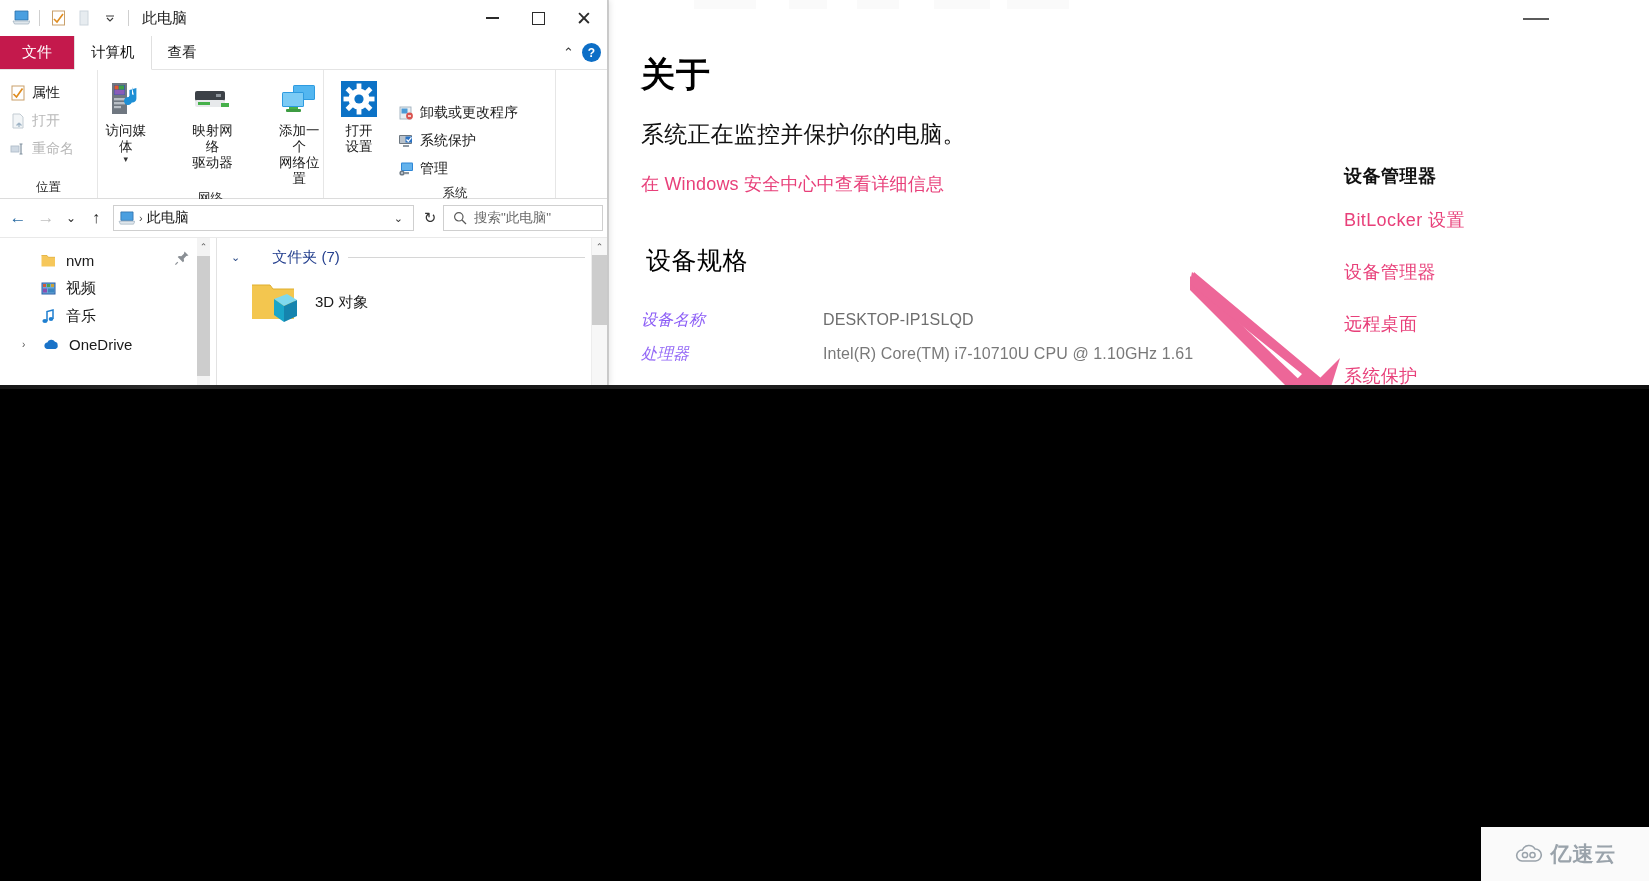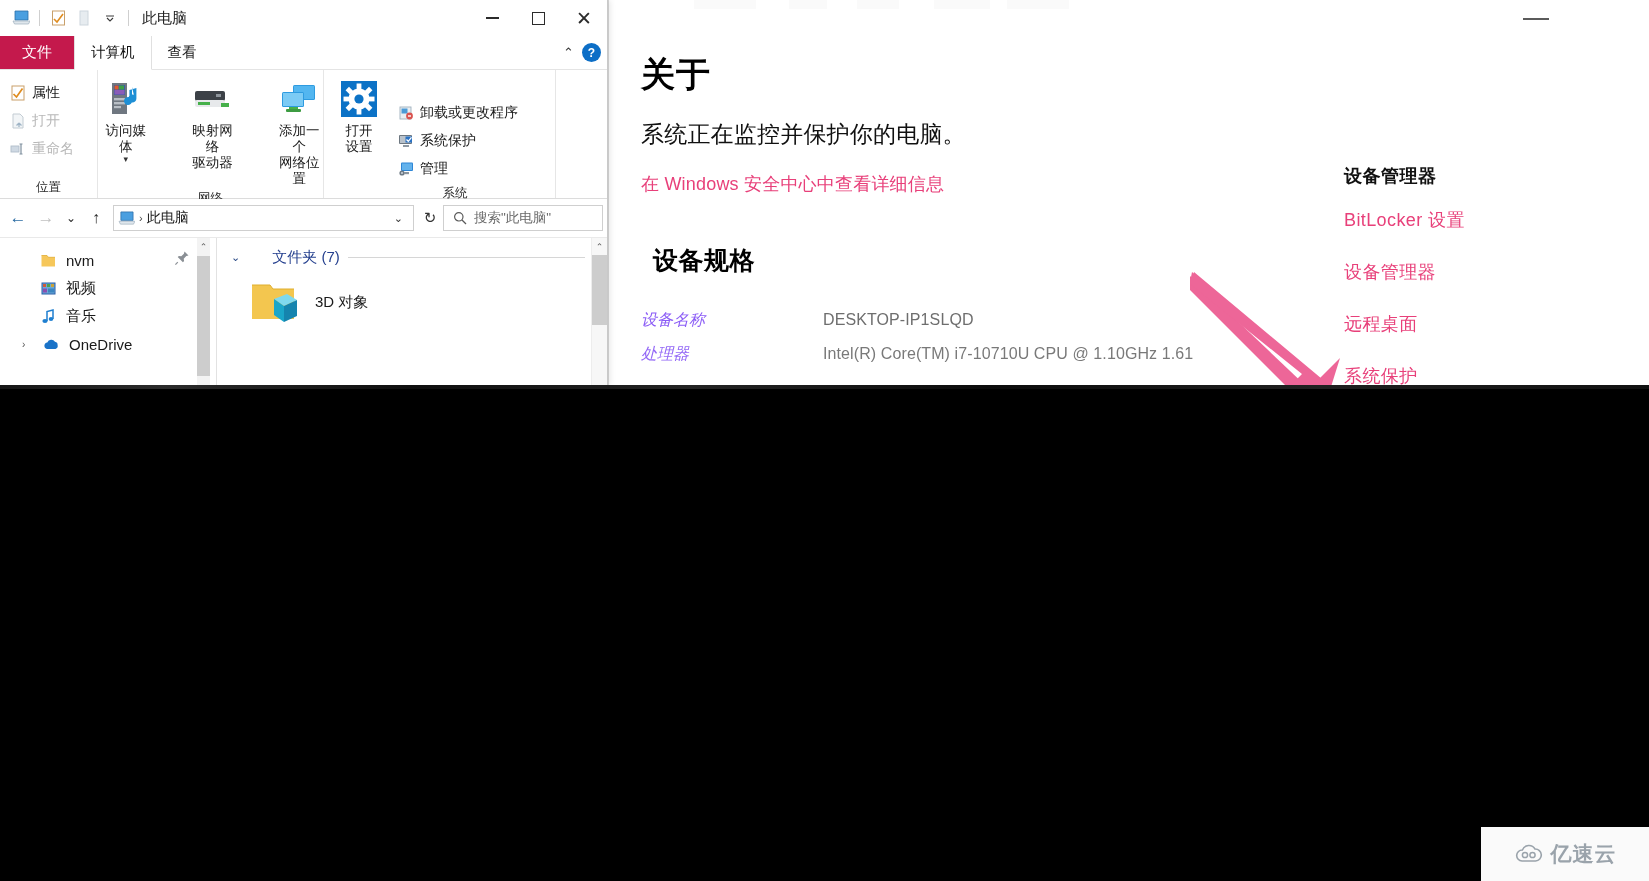--- a/index.html
+++ b/index.html
@@ -94,8 +94,8 @@
   #device-spec-heading {
     font-size: 25px;
     color: #000;
-    font-weight: 700;
-    margin: 0 0 28px 12px;
+    font-weight: 400;
+    margin: 0 0 28px 5px;
     letter-spacing: 0.5px;
   }
   .spec-row {

